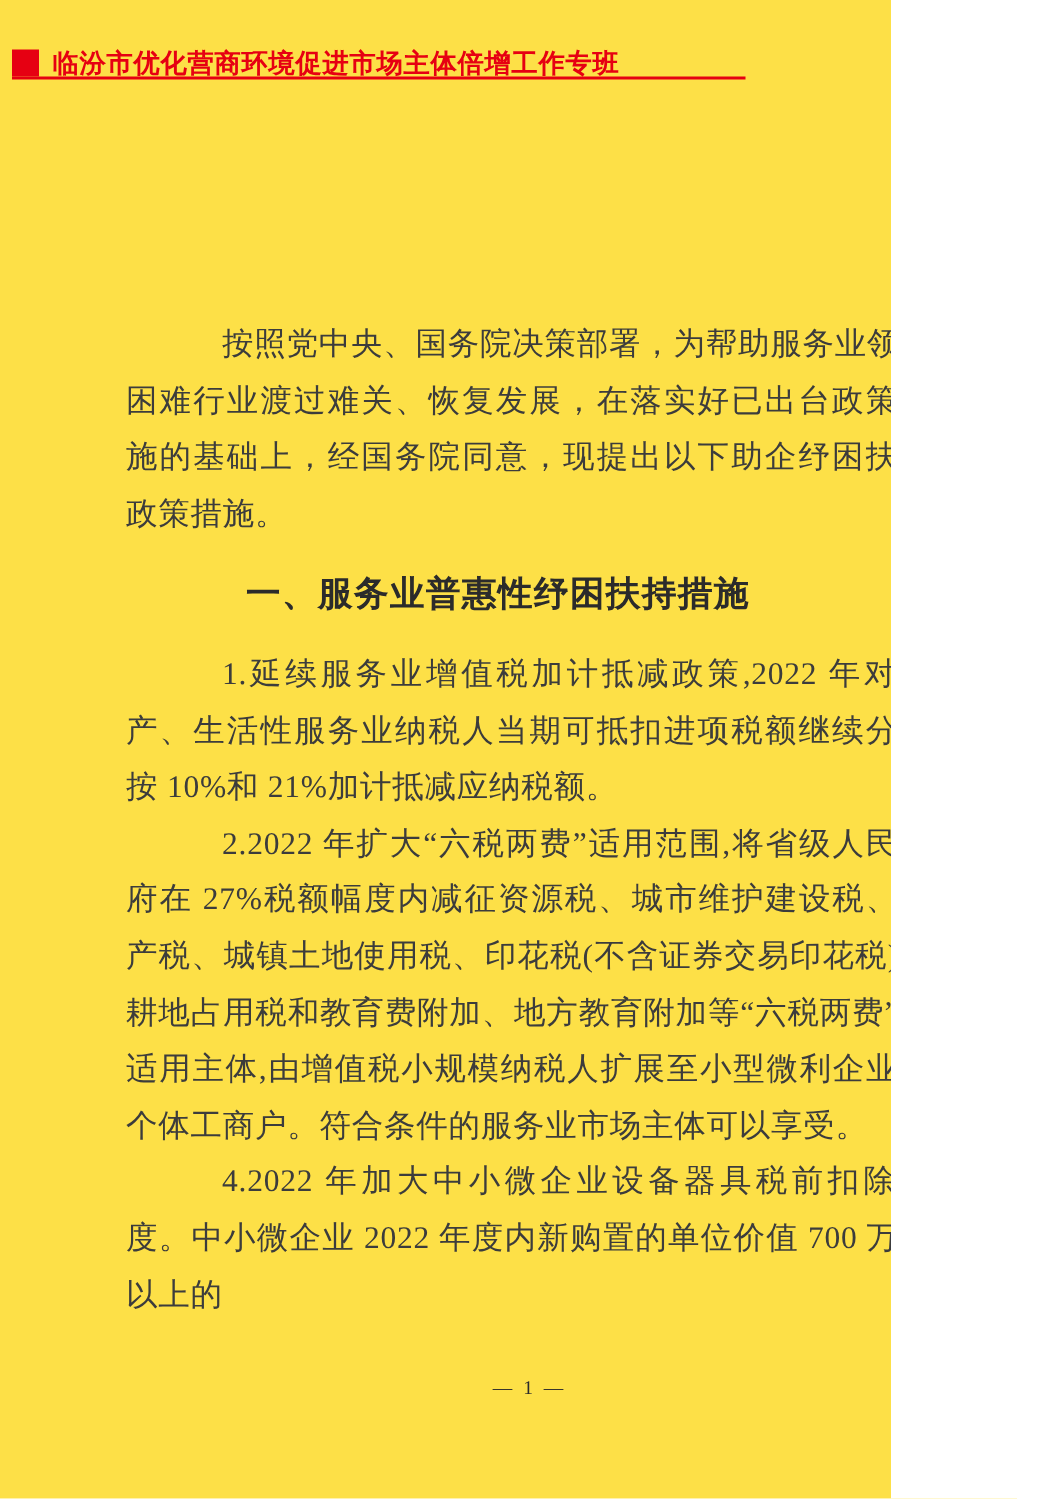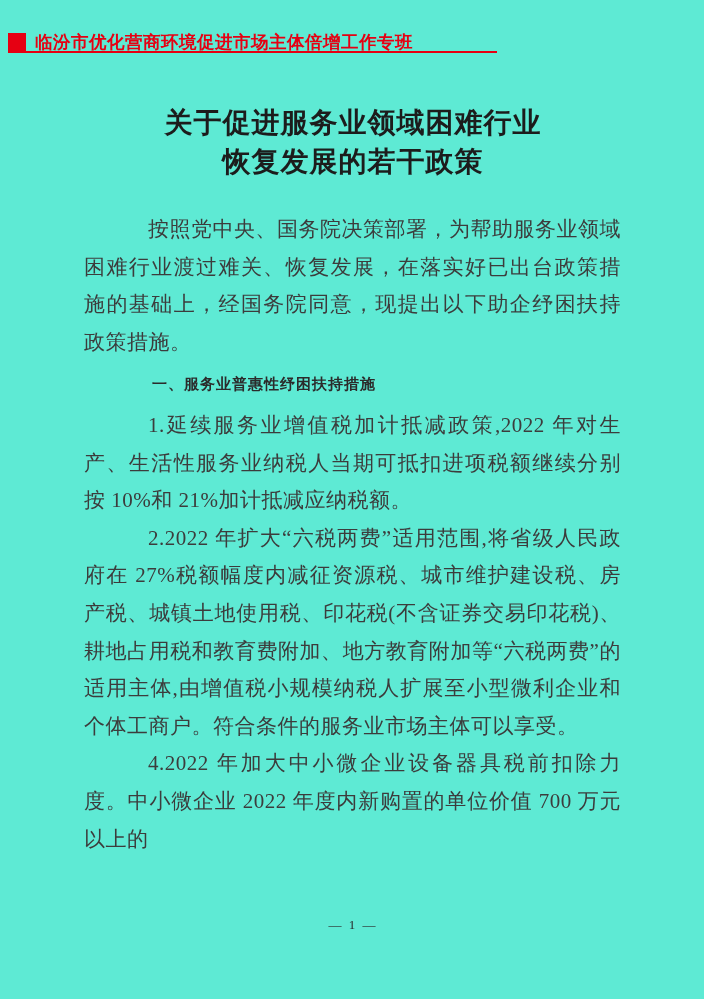--- a/index.html
+++ b/index.html
@@ -5,9 +5,9 @@
   html, body { margin: 0; padding: 0; background: #ffffff; }
   .page {
     position: relative;
-    width: 704px;
+    width: 594px;
     height: 999px;
-    background: #5eead4;
+    background: #fde047;
     overflow: hidden;
     font-family: "Liberation Serif", "DejaVu Serif", serif;
   }

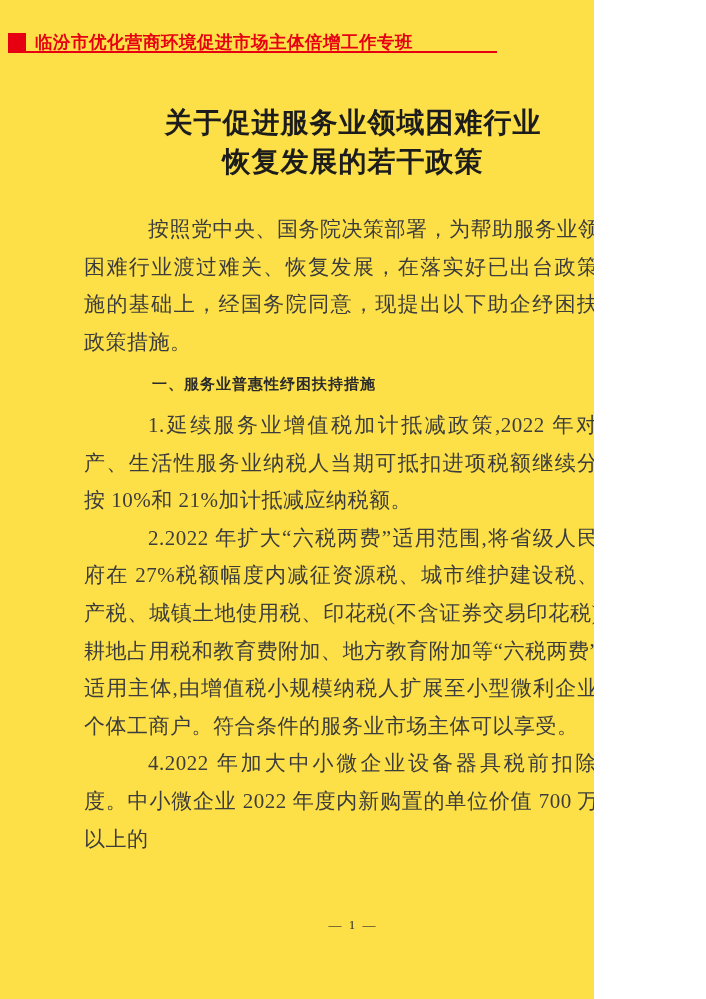--- a/index.html
+++ b/index.html
@@ -105,10 +105,6 @@
   </div>
   <div class="letterhead-rule"></div>
 
-  <div class="doc-title">
-    <div>关于促进服务业领域困难行业</div>
-    <div>恢复发展的若干政策</div>
-  </div>
 
   <div class="doc-body">
     <p class="para">按照党中央、国务院决策部署，为帮助服务业领域困难行业渡过难关、恢复发展，在落实好已出台政策措施的基础上，经国务院同意，现提出以下助企纾困扶持政策措施。</p>

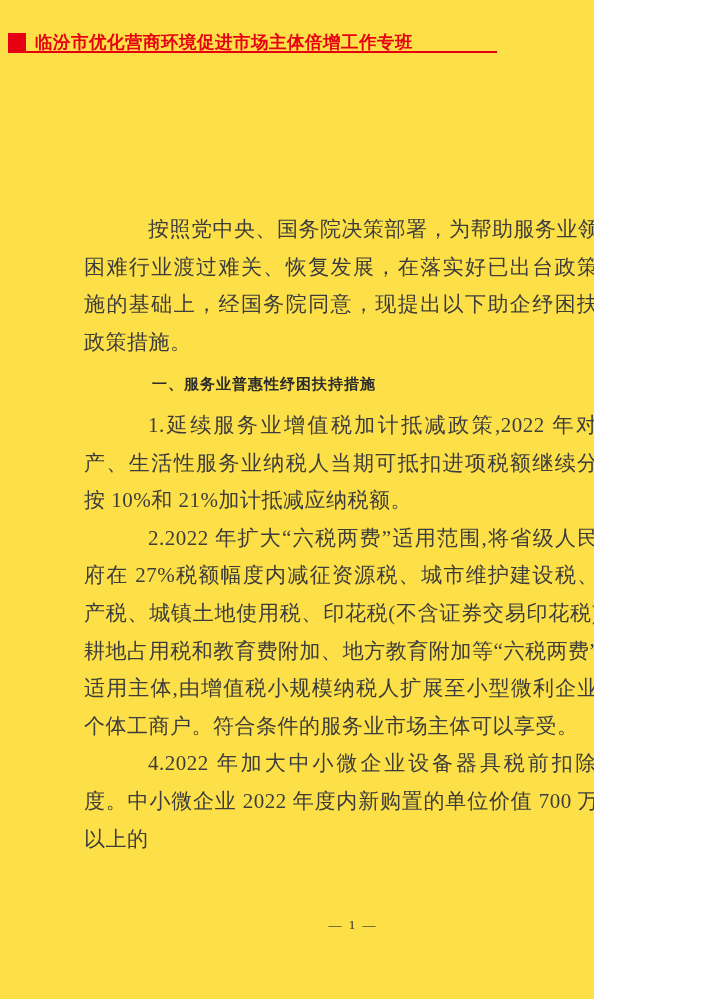--- a/index.html
+++ b/index.html
@@ -73,11 +73,11 @@
     letter-spacing: 0.5px;
   }
   .section-heading {
-    margin: 4px;
+    margin: 16px;
     text-indent: 64px;
     font-family: "Liberation Sans", "DejaVu Sans", sans-serif;
     font-weight: 700;
-    font-size: 15px;
+    font-size: 23px;
     line-height: 37.6px;
     color: #2b2b2b;
     letter-spacing: 1px;

